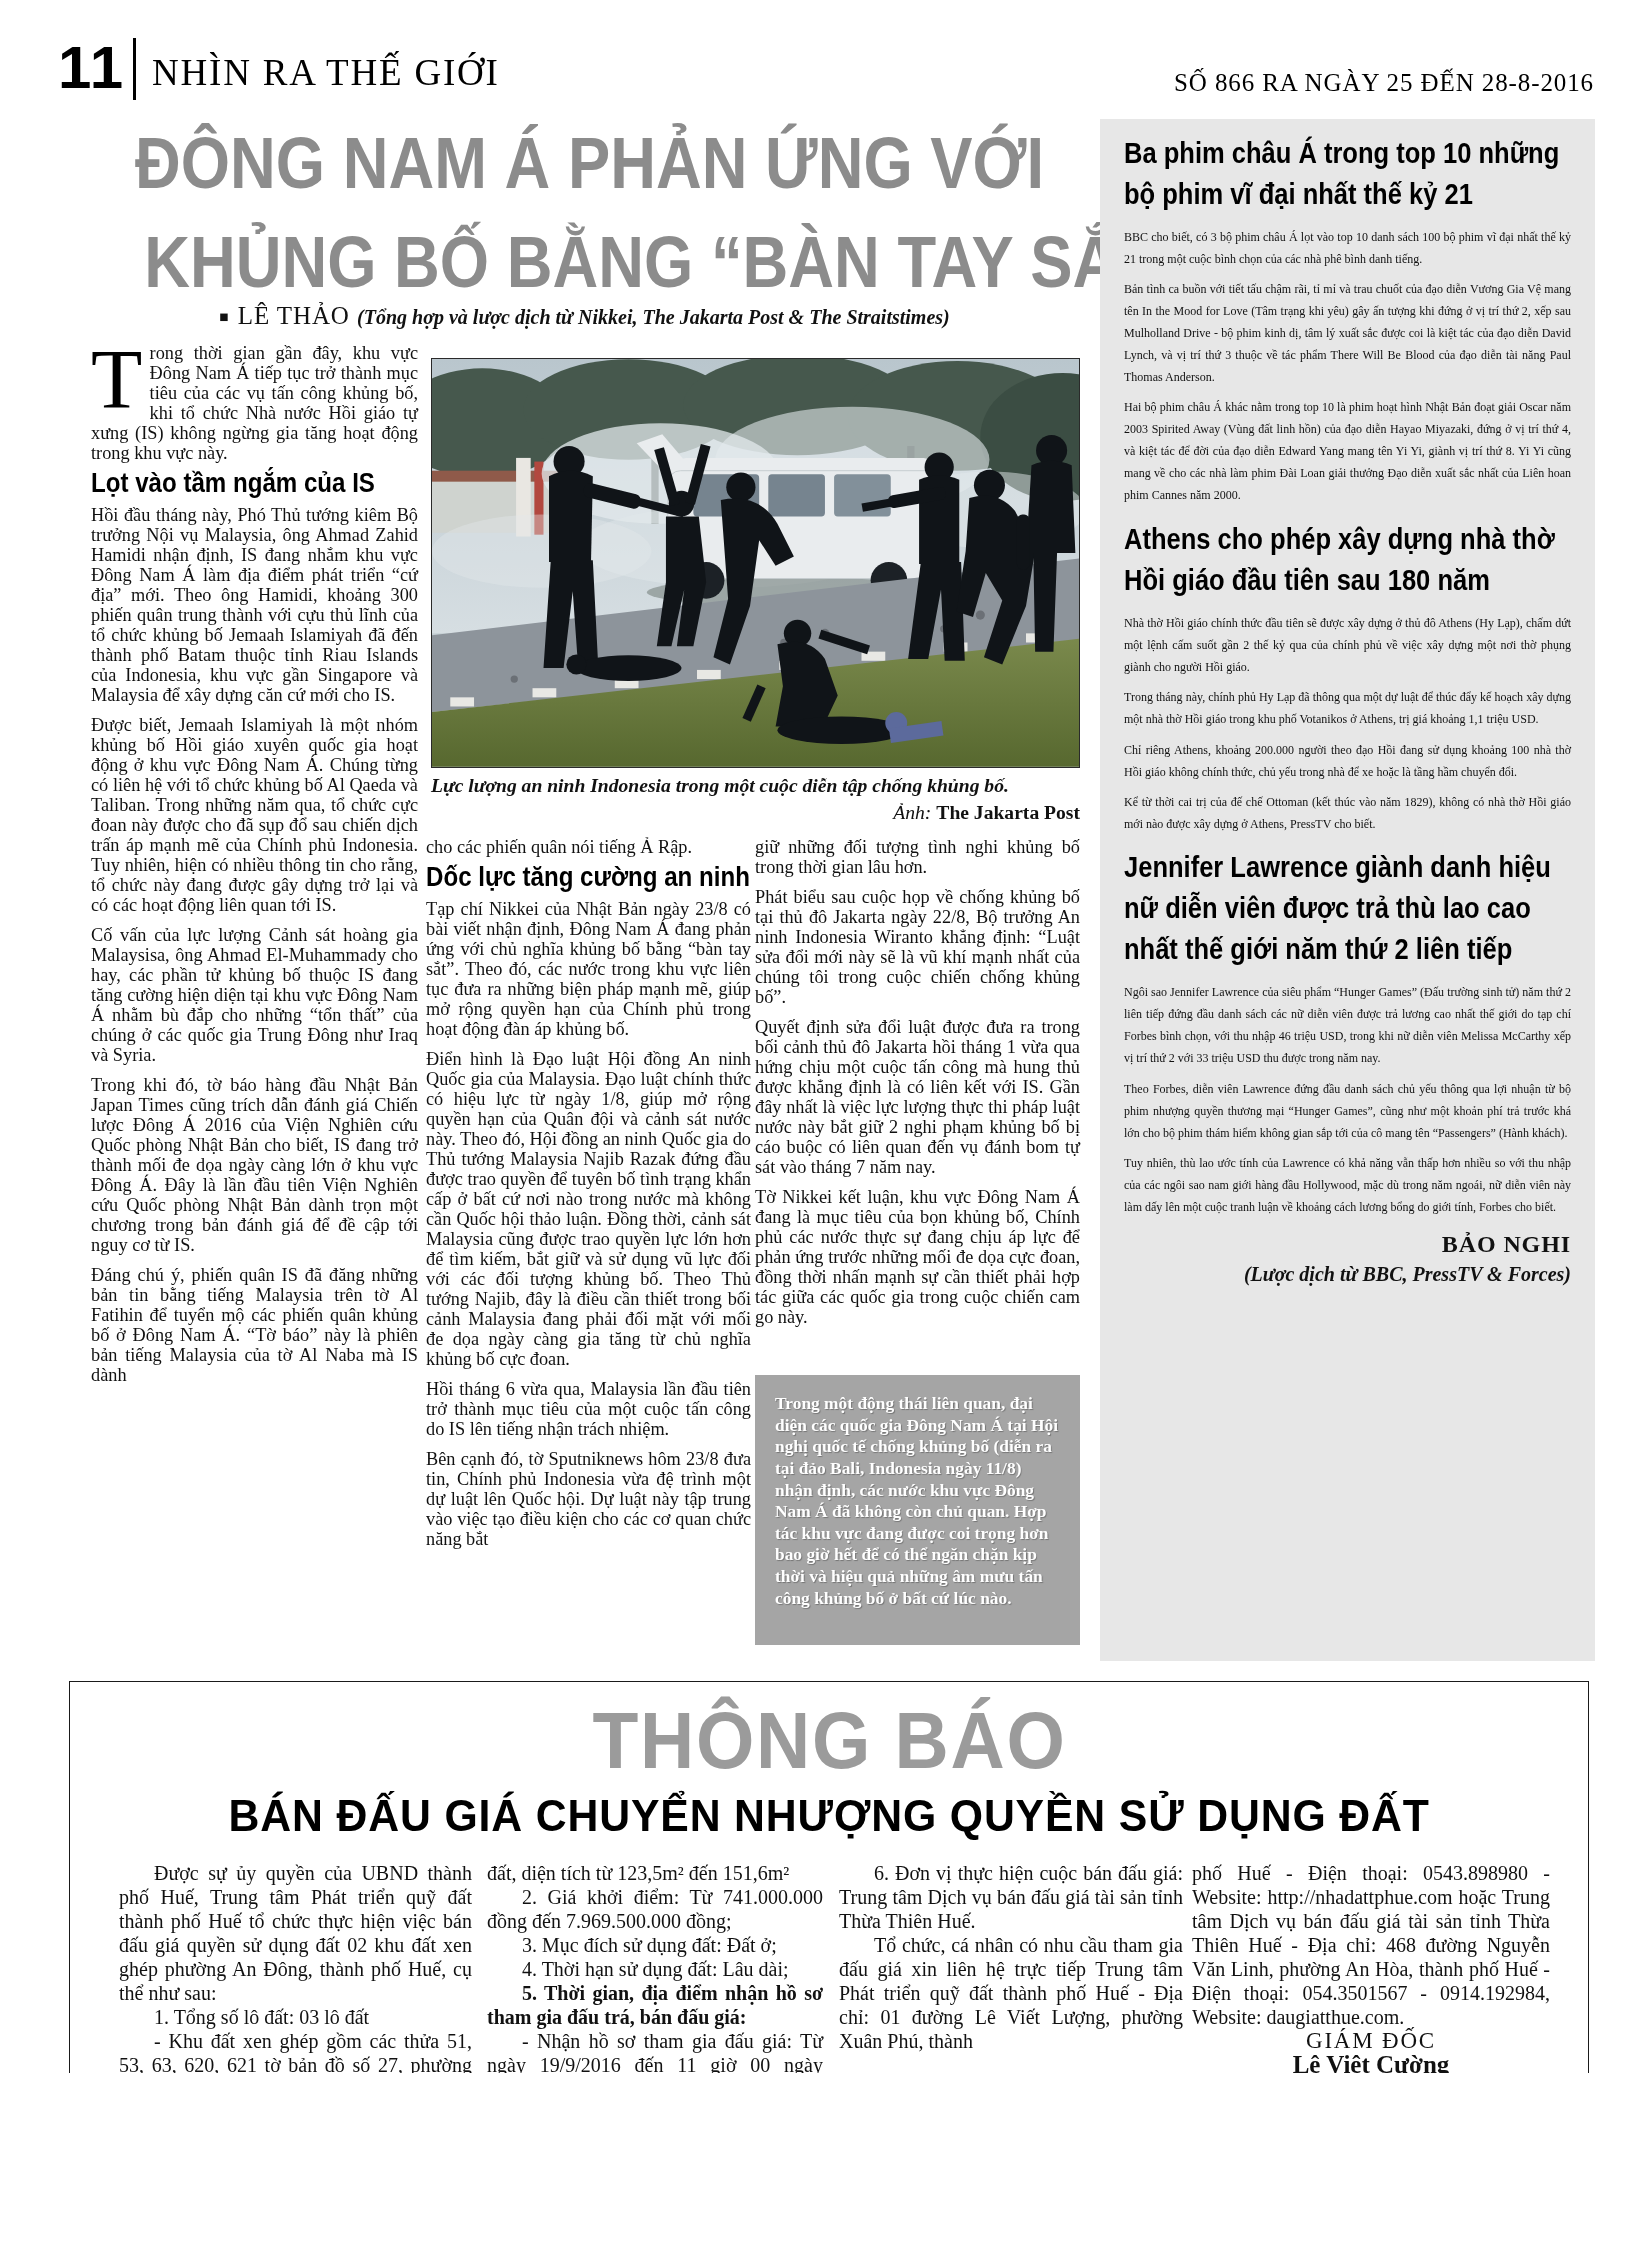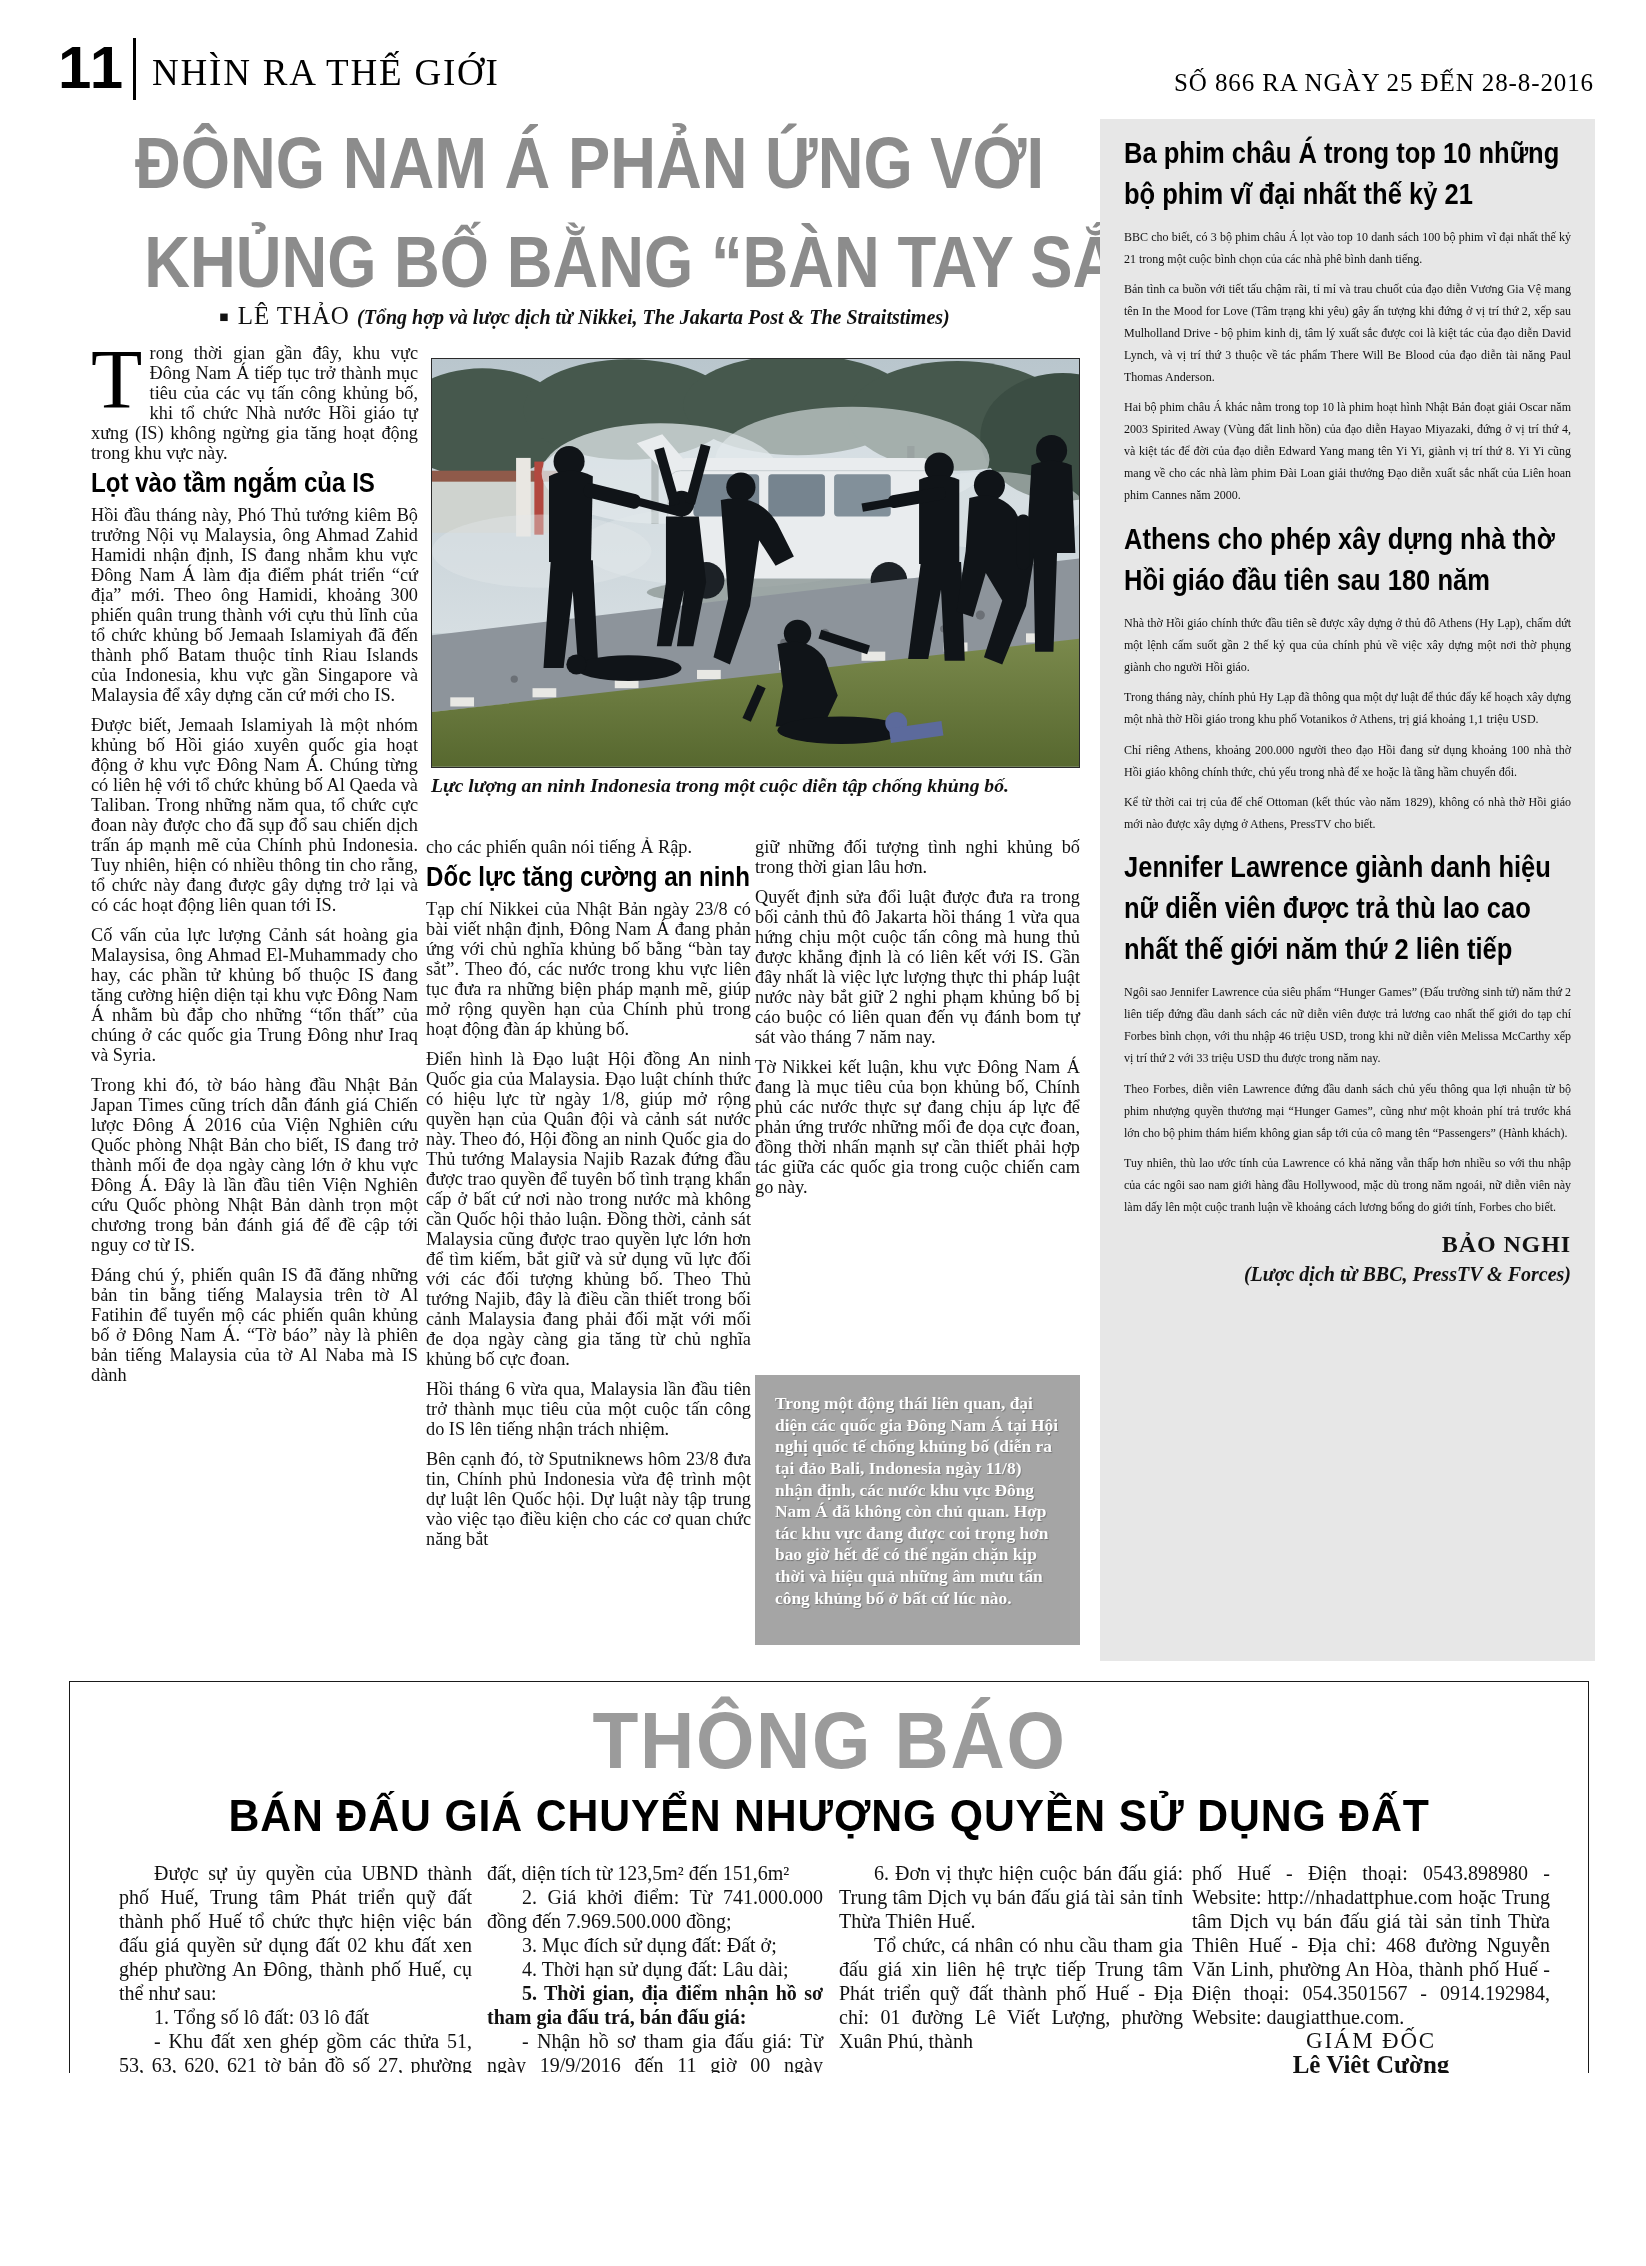--- a/index.html
+++ b/index.html
@@ -235,6 +235,10 @@
 
   <div class="caption">
     <div class="cap-main">Lực lượng an ninh Indonesia trong một cuộc diễn tập chống khủng bố.</div>
+    <div class="cap-credit-row">
+      <span class="cap-credit-label">Ảnh:</span>
+      <span class="cap-credit">The Jakarta Post</span>
+    </div>
   </div>
 
   <div class="col col1">

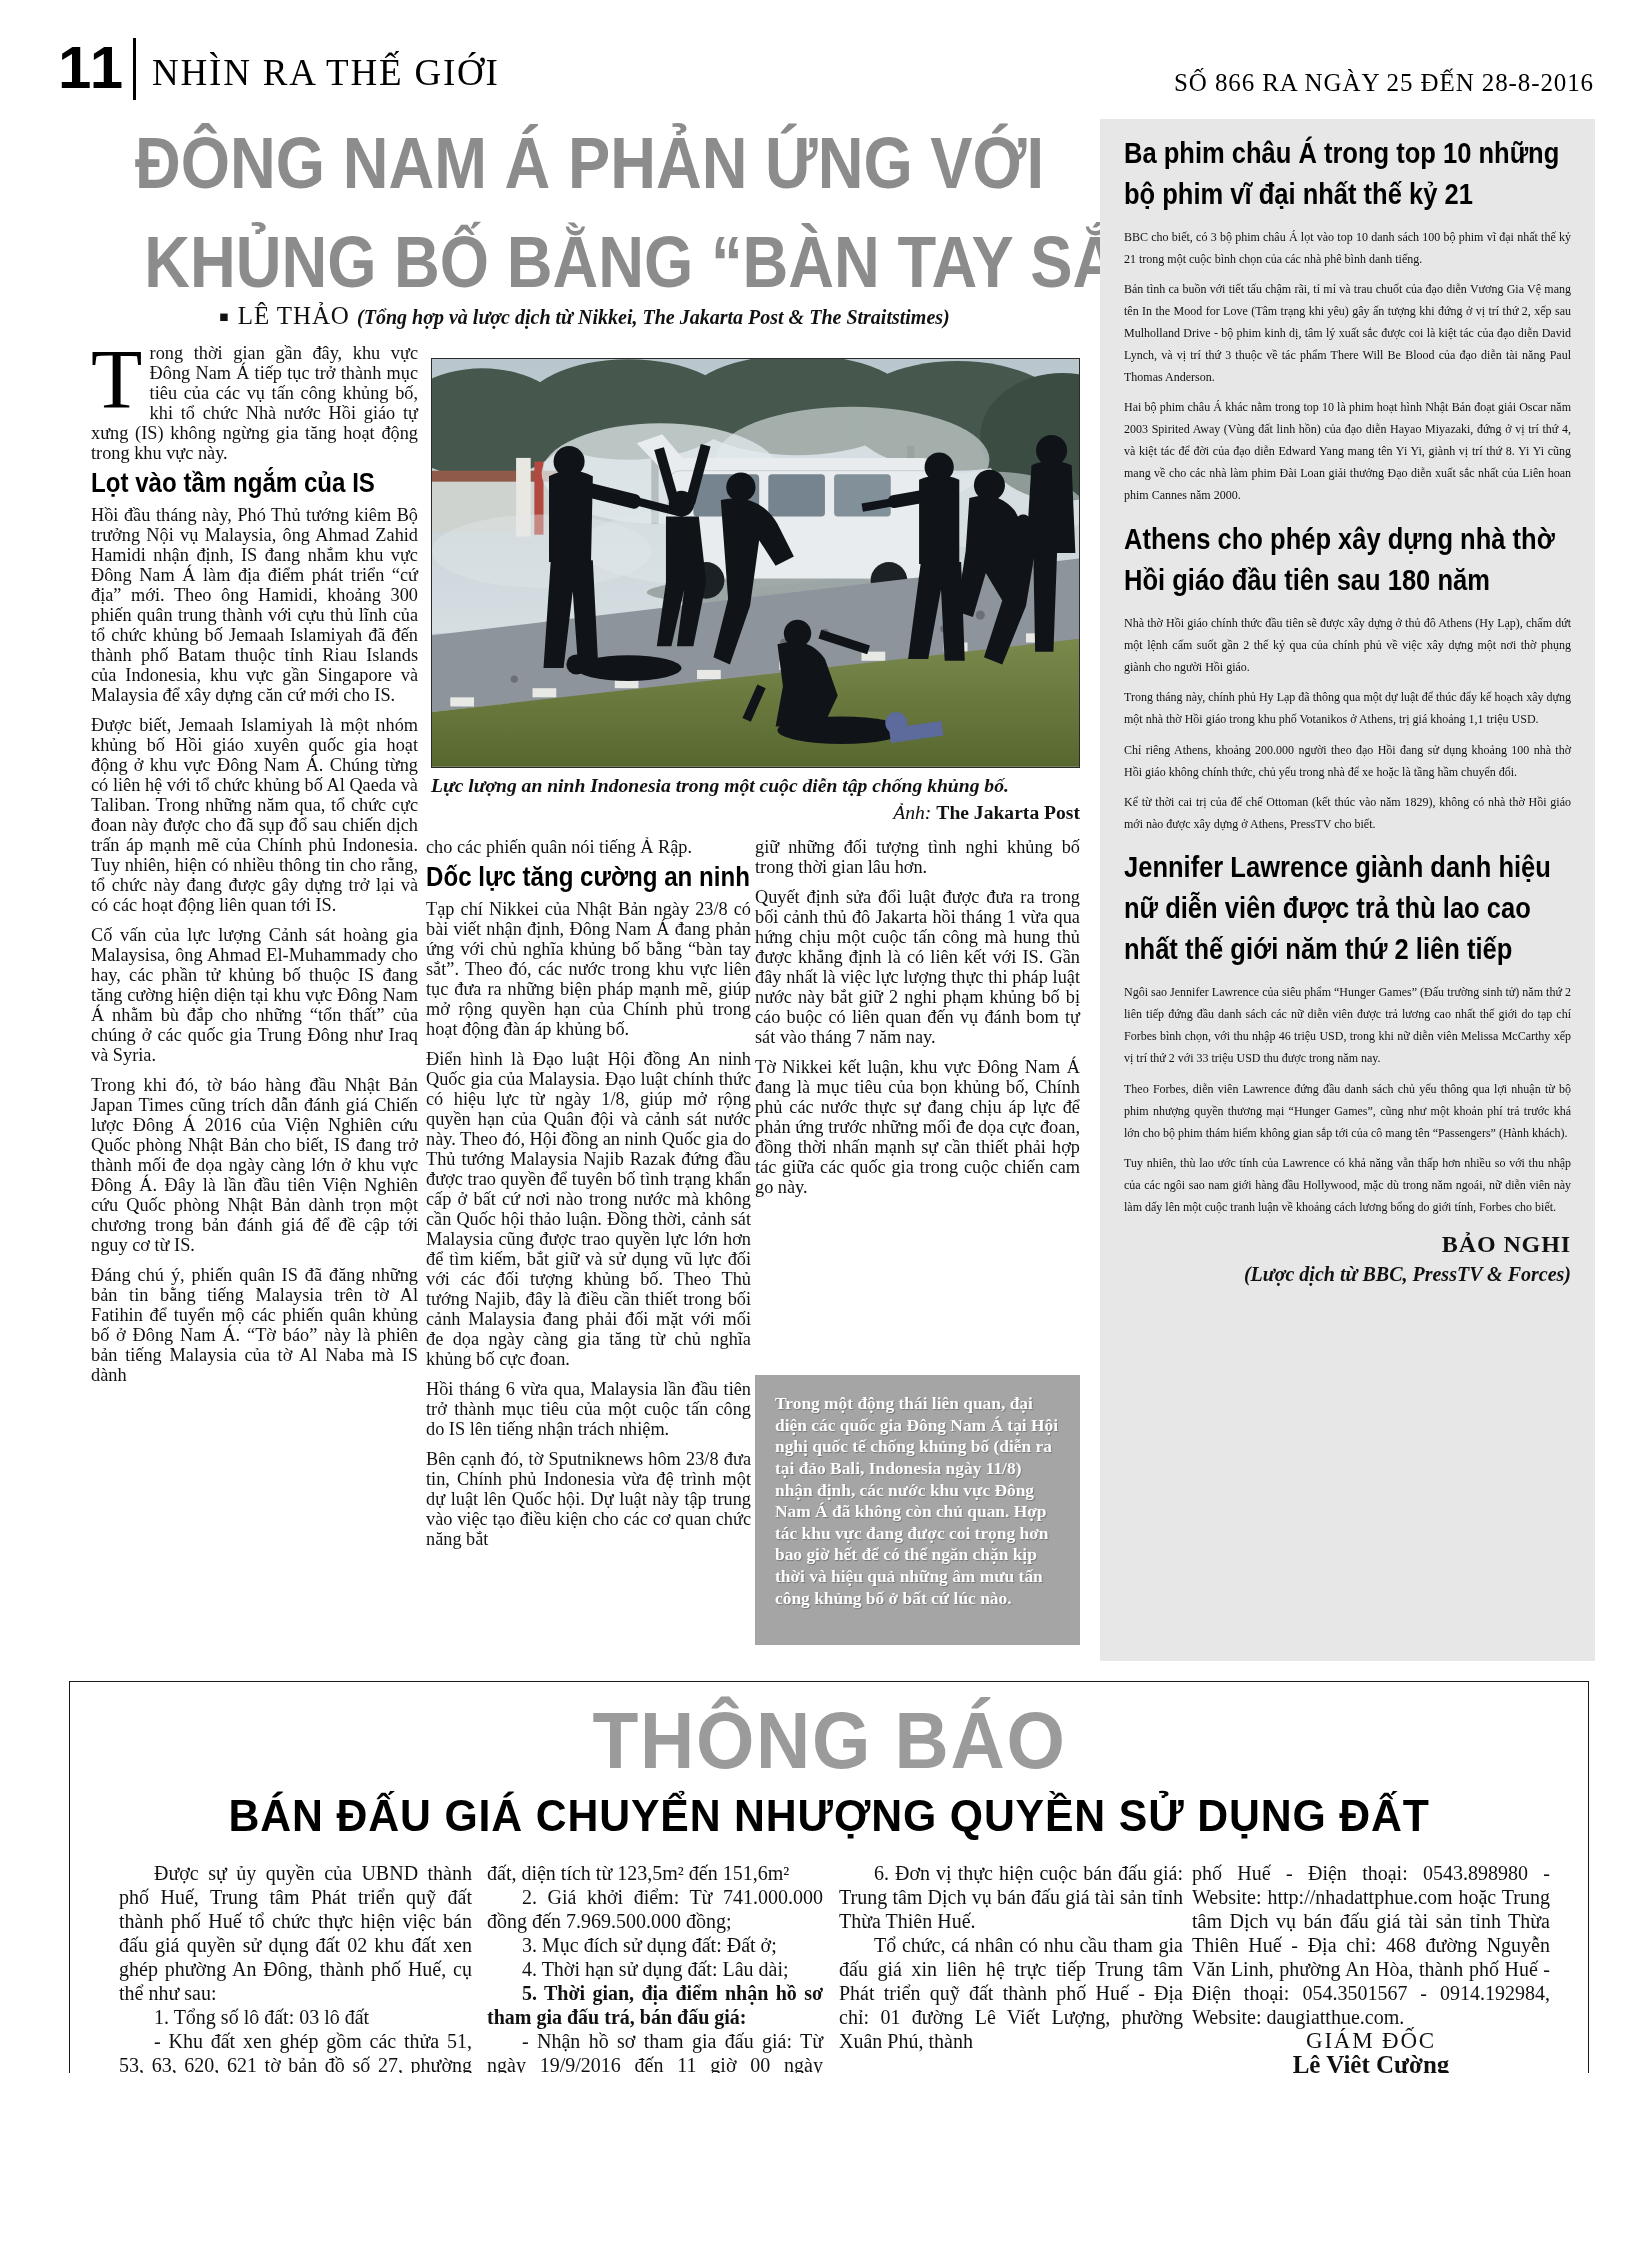--- a/index.html
+++ b/index.html
@@ -267,6 +267,7 @@
   <div class="col col3">
     <div>
         <p>giữ những đối tượng tình nghi khủng bố trong thời gian lâu hơn.</p>
+        <p>Phát biểu sau cuộc họp về chống khủng bố tại thủ đô Jakarta ngày 22/8, Bộ trưởng An ninh Indonesia Wiranto khẳng định: “Luật sửa đổi mới này sẽ là vũ khí mạnh nhất của chúng tôi trong cuộc chiến chống khủng bố”.</p>
         <p>Quyết định sửa đổi luật được đưa ra trong bối cảnh thủ đô Jakarta hồi tháng 1 vừa qua hứng chịu một cuộc tấn công mà hung thủ được khẳng định là có liên kết với IS. Gần đây nhất là việc lực lượng thực thi pháp luật nước này bắt giữ 2 nghi phạm khủng bố bị cáo buộc có liên quan đến vụ đánh bom tự sát vào tháng 7 năm nay.</p>
         <p>Tờ Nikkei kết luận, khu vực Đông Nam Á đang là mục tiêu của bọn khủng bố, Chính phủ các nước thực sự đang chịu áp lực để phản ứng trước những mối đe dọa cực đoan, đồng thời nhấn mạnh sự cần thiết phải hợp tác giữa các quốc gia trong cuộc chiến cam go này.</p>
       </div>

